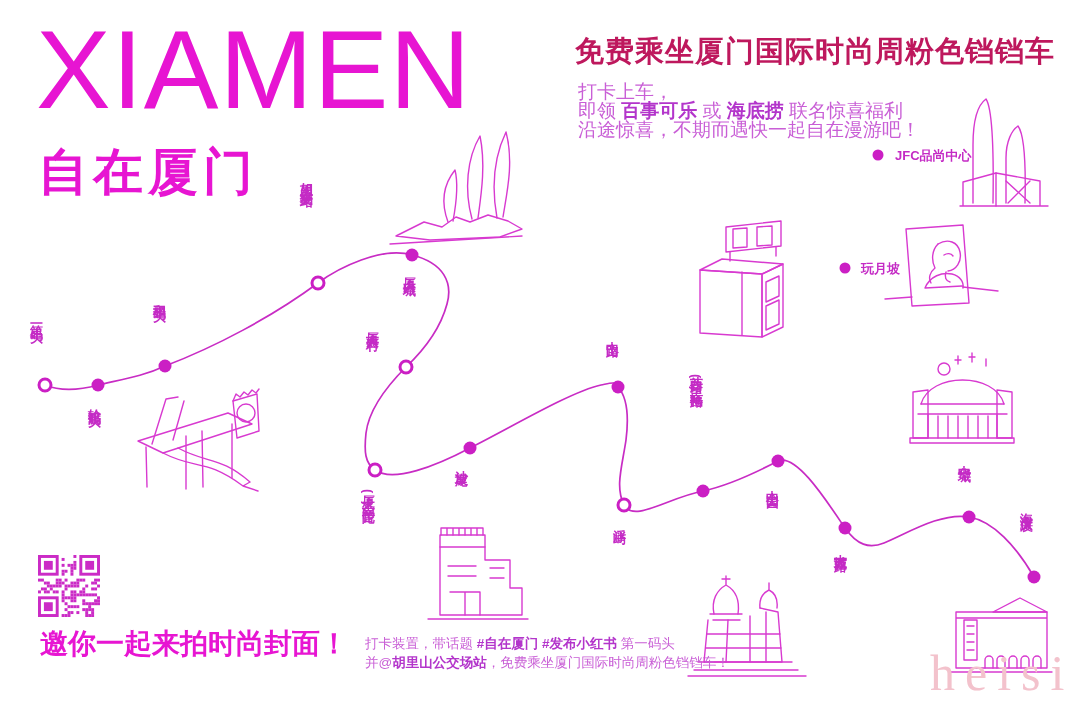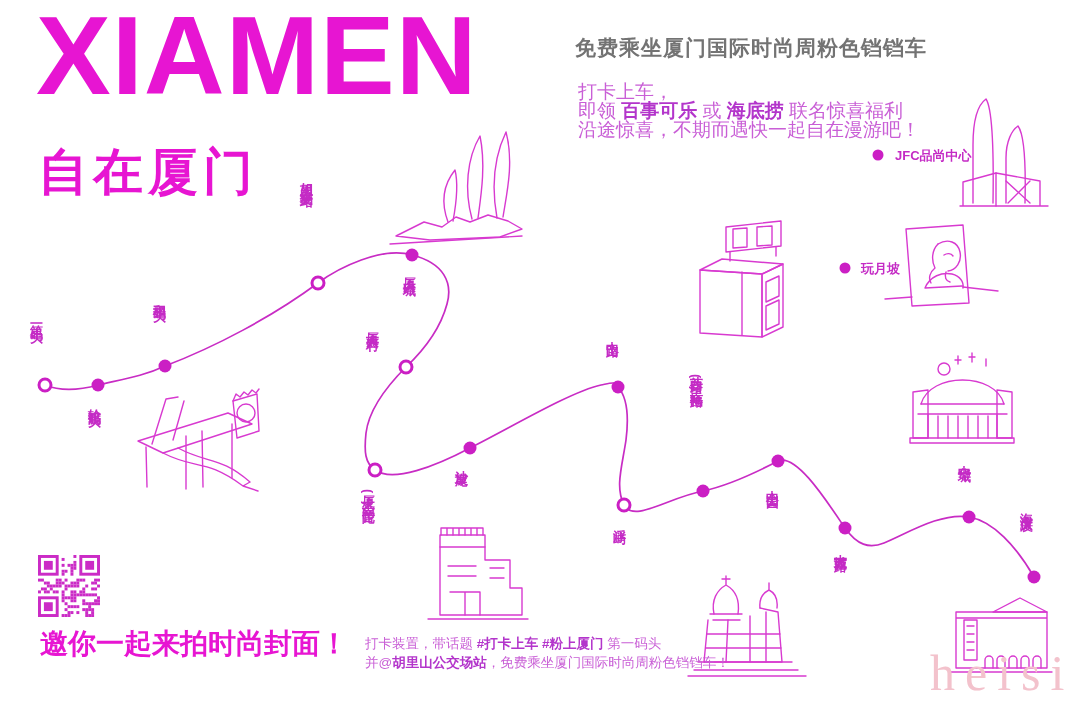--- a/index.html
+++ b/index.html
@@ -6,7 +6,7 @@
   body{width:1080px;height:710px;position:relative;overflow:hidden;
        font-family:"Liberation Sans",sans-serif;}
   .abs{position:absolute;}
-  .title{left:36px;top:0;font-size:112px;font-weight:700;line-height:1;
+  .title{left:36px;top:14px;font-size:112px;font-weight:400;line-height:1;
          letter-spacing:1px;color:#E715D2;text-align:center;}
   .subtitle{left:38px;top:147px;font-size:50px;font-weight:700;letter-spacing:5px;
             color:#E715D2;line-height:1;}

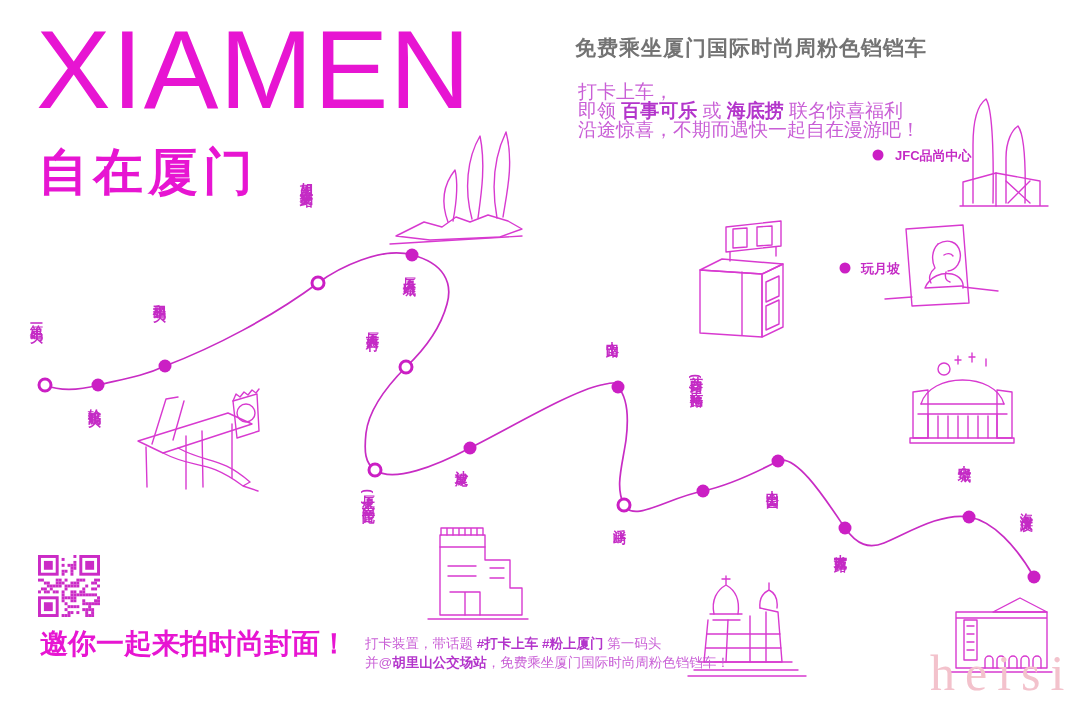--- a/index.html
+++ b/index.html
@@ -10,8 +10,8 @@
          letter-spacing:1px;color:#E715D2;text-align:center;}
   .subtitle{left:38px;top:147px;font-size:50px;font-weight:700;letter-spacing:5px;
             color:#E715D2;line-height:1;}
-  .headline{left:575px;top:36px;font-size:21px;font-weight:800;letter-spacing:1px;
-            color:#737373;line-height:1.1;}
+  .headline{left:575px;top:36px;font-size:29px;font-weight:800;letter-spacing:1px;
+            color:#be185d;line-height:1.1;}
   .copy{left:578px;top:82px;font-size:19px;line-height:19px;color:#C95FD6;}
   .copy b{font-weight:800;color:#B335CB;}
   .vlabel{position:absolute;writing-mode:vertical-rl;text-orientation:mixed;

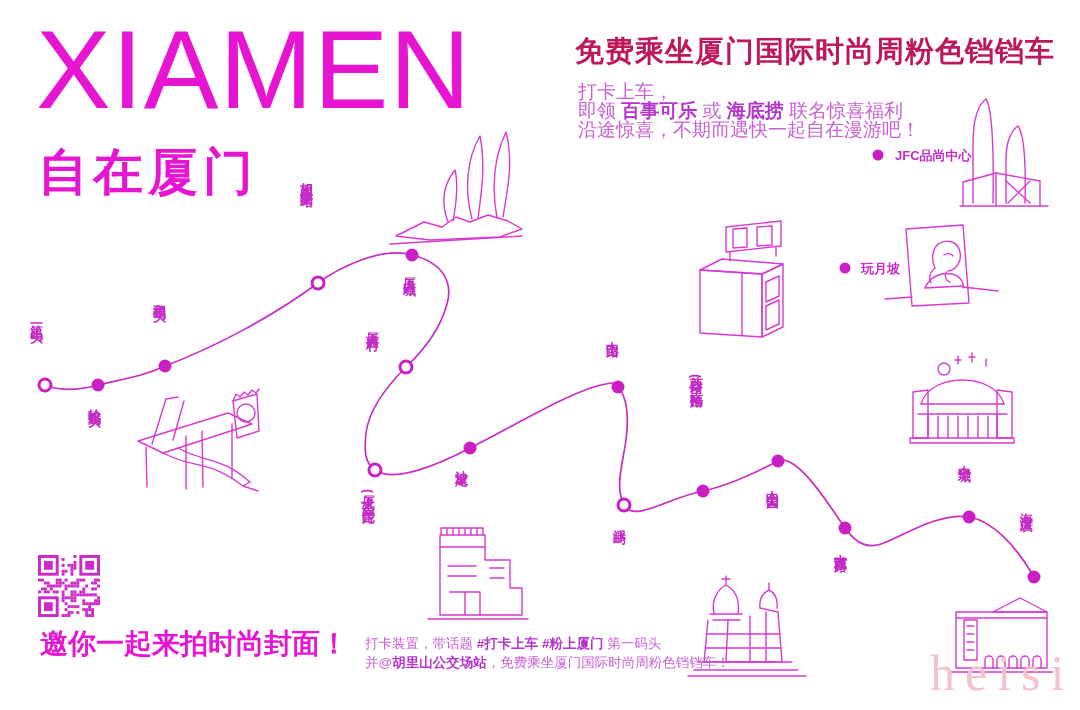--- a/index.html
+++ b/index.html
@@ -308,7 +308,7 @@
 
 <div class="abs tagline">邀你一起来拍时尚封面！</div>
 <div class="abs note">
-  <div><span>打卡装置，带话题 </span><b>#打卡上车 #粉上厦门</b><span> 第一码头</span></div>
+  <div><span>打卡装置，带话题 </span><b>#自在厦门 #发布小红书</b><span> 第一码头</span></div>
   <div><span>并@</span><b>胡里山公交场站</b><span>，免费乘坐厦门国际时尚周粉色铛铛车！</span></div>
 </div>
 <div class="abs watermark">heisi</div>

